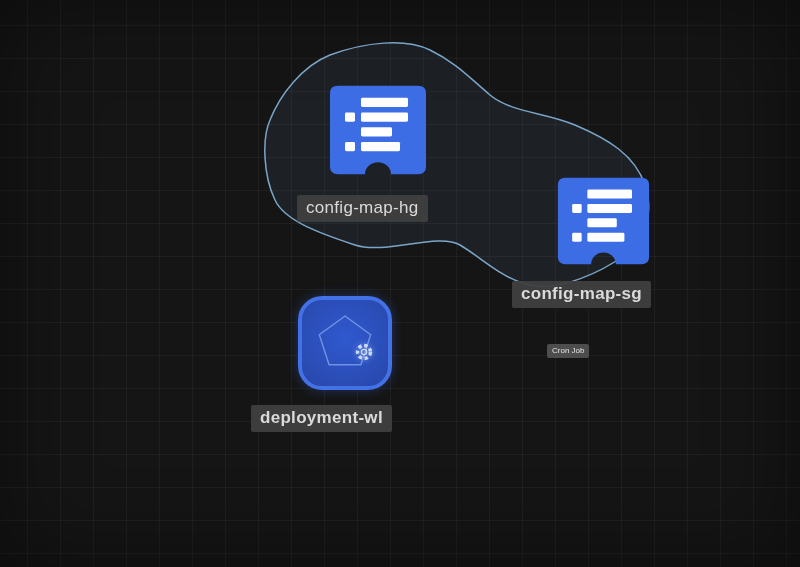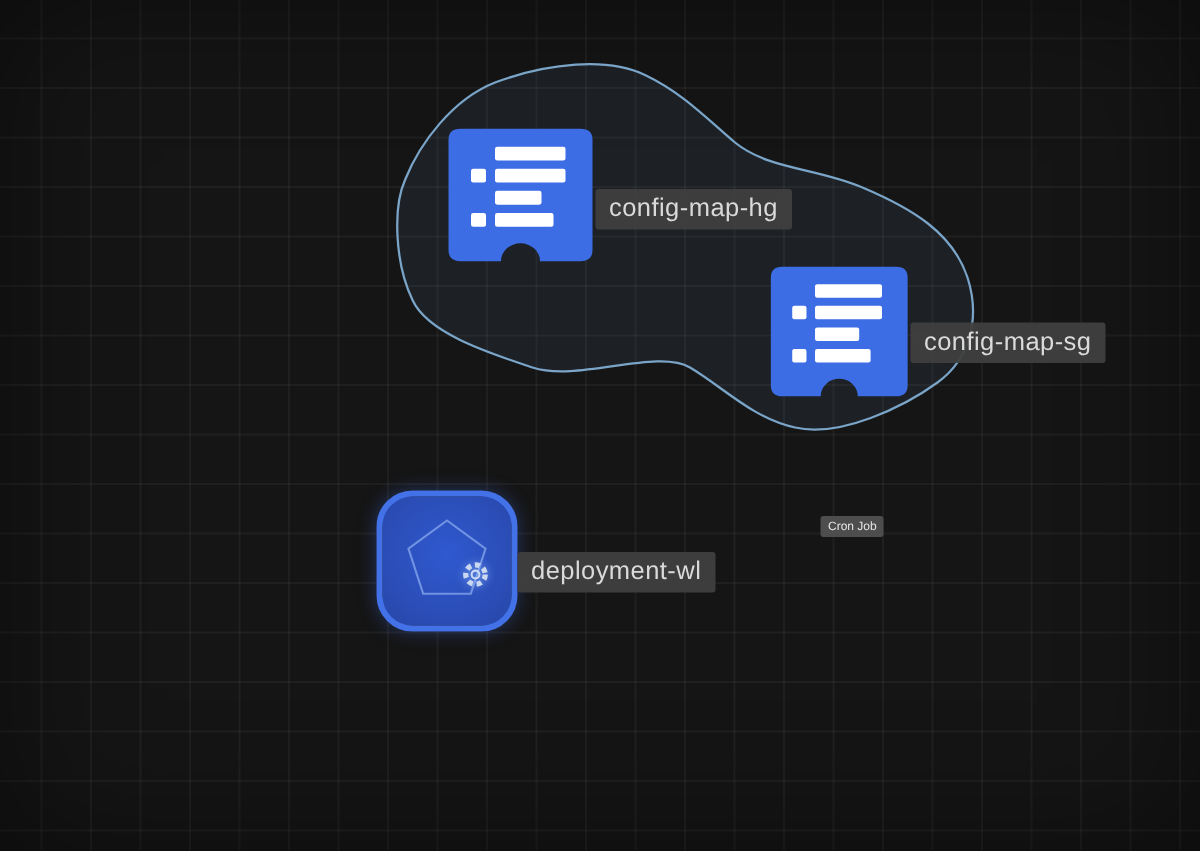--- a/index.html
+++ b/index.html
@@ -17,7 +17,7 @@
     font-family:"Liberation Sans", sans-serif;
   }
   .blob{position:absolute;left:250px;top:30px;}
-  .node{position:absolute;display:flex;flex-direction:row;align-items:center;cursor:pointer;}
+  .node{position:absolute;display:flex;flex-direction:column;align-items:flex-end;cursor:pointer;}
   .node-label{
     white-space:nowrap;
     background:rgba(63,63,63,0.95);

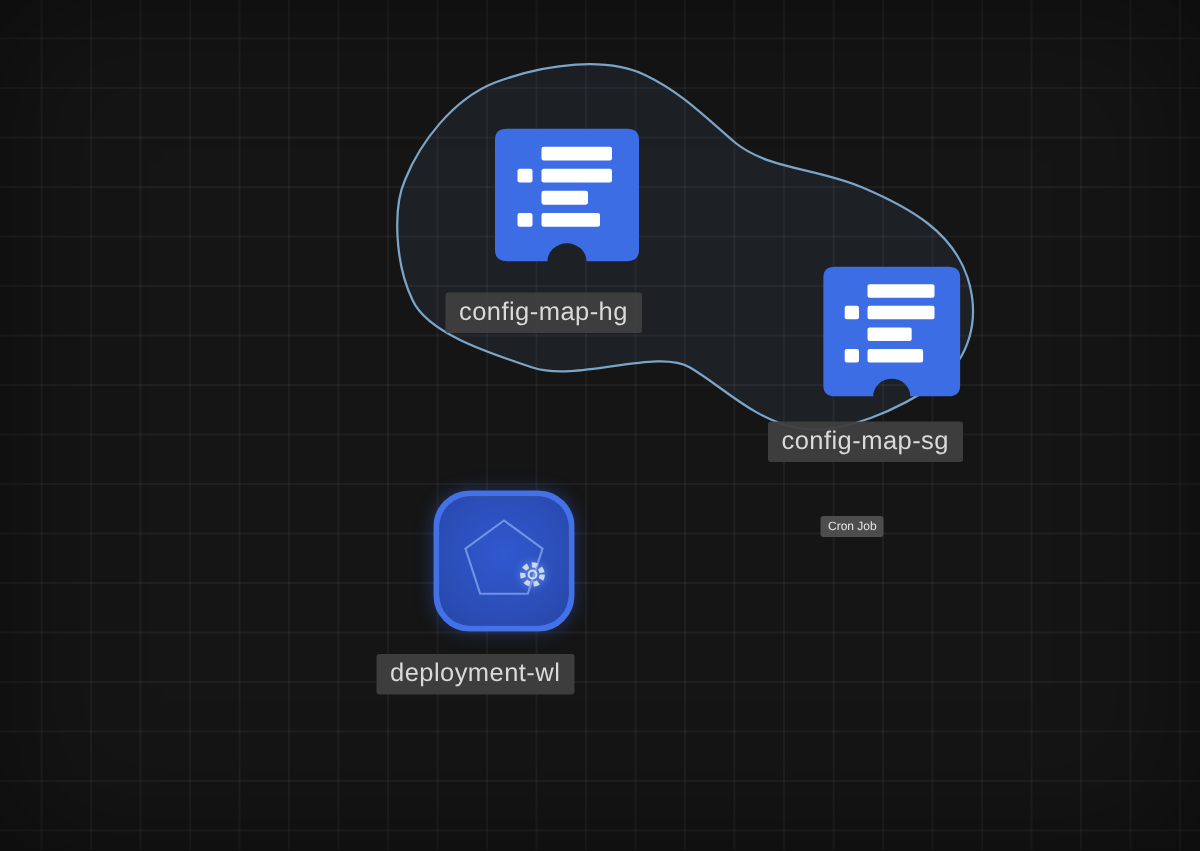--- a/index.html
+++ b/index.html
@@ -27,7 +27,7 @@
     padding:3px 9px 4px;
     border-radius:2px;
   }
-  .gap-md{margin-top:15px;}
+  .gap-md{margin-top:15px;font-weight:bold;}
   .gap-lg{margin-top:19px;}
   .deploy-box{
     width:94px;height:94px;

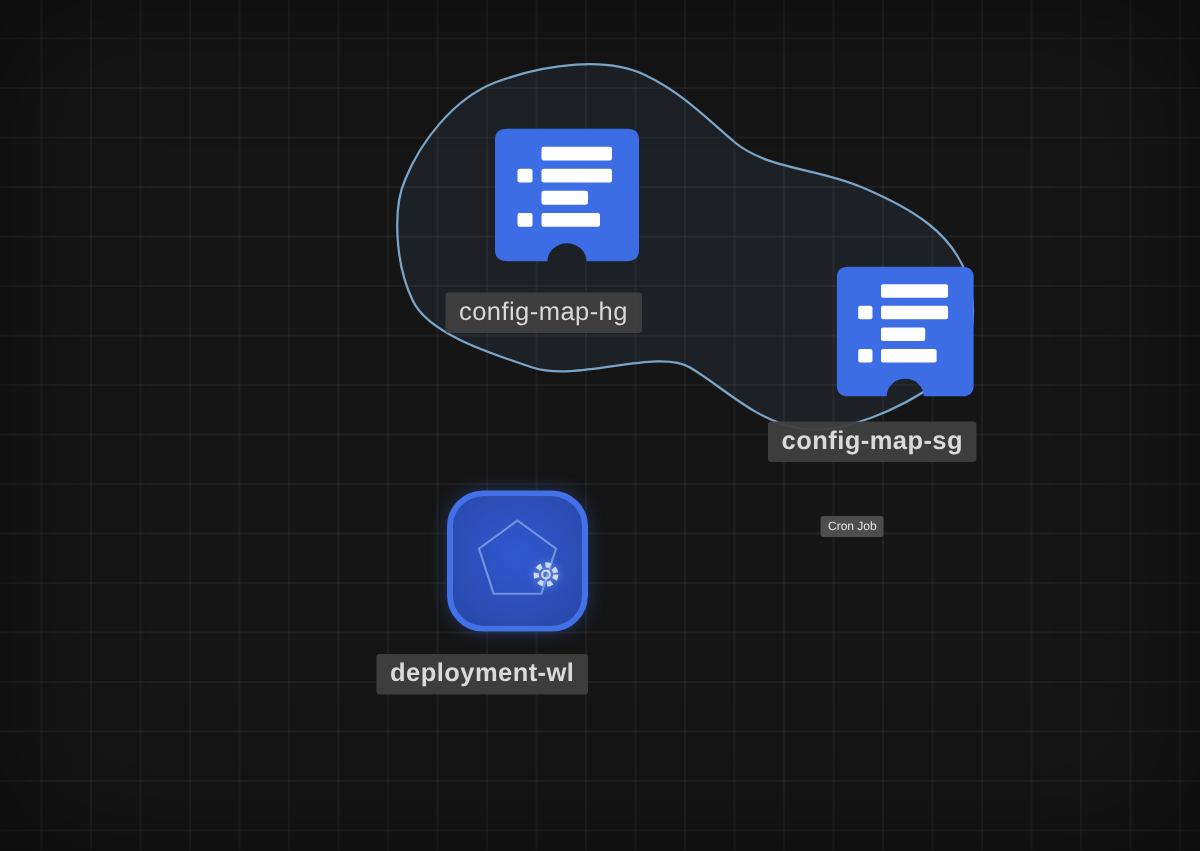--- a/index.html
+++ b/index.html
@@ -95,7 +95,7 @@
     <div class="node-label gap-md">config-map-sg</div>
   </div>
 
-  <div class="node" style="left:251px;top:327px;">
+  <div class="node" style="left:251px;top:296px;">
     <div class="deploy-box">
       <svg width="86" height="86" viewBox="0 0 86 86">
         <polygon points="43,16 68.7,34.7 58.9,64.8 27.1,64.8 17.3,34.7" fill="none" stroke="rgba(170,200,255,0.55)" stroke-width="1.4"></polygon>

